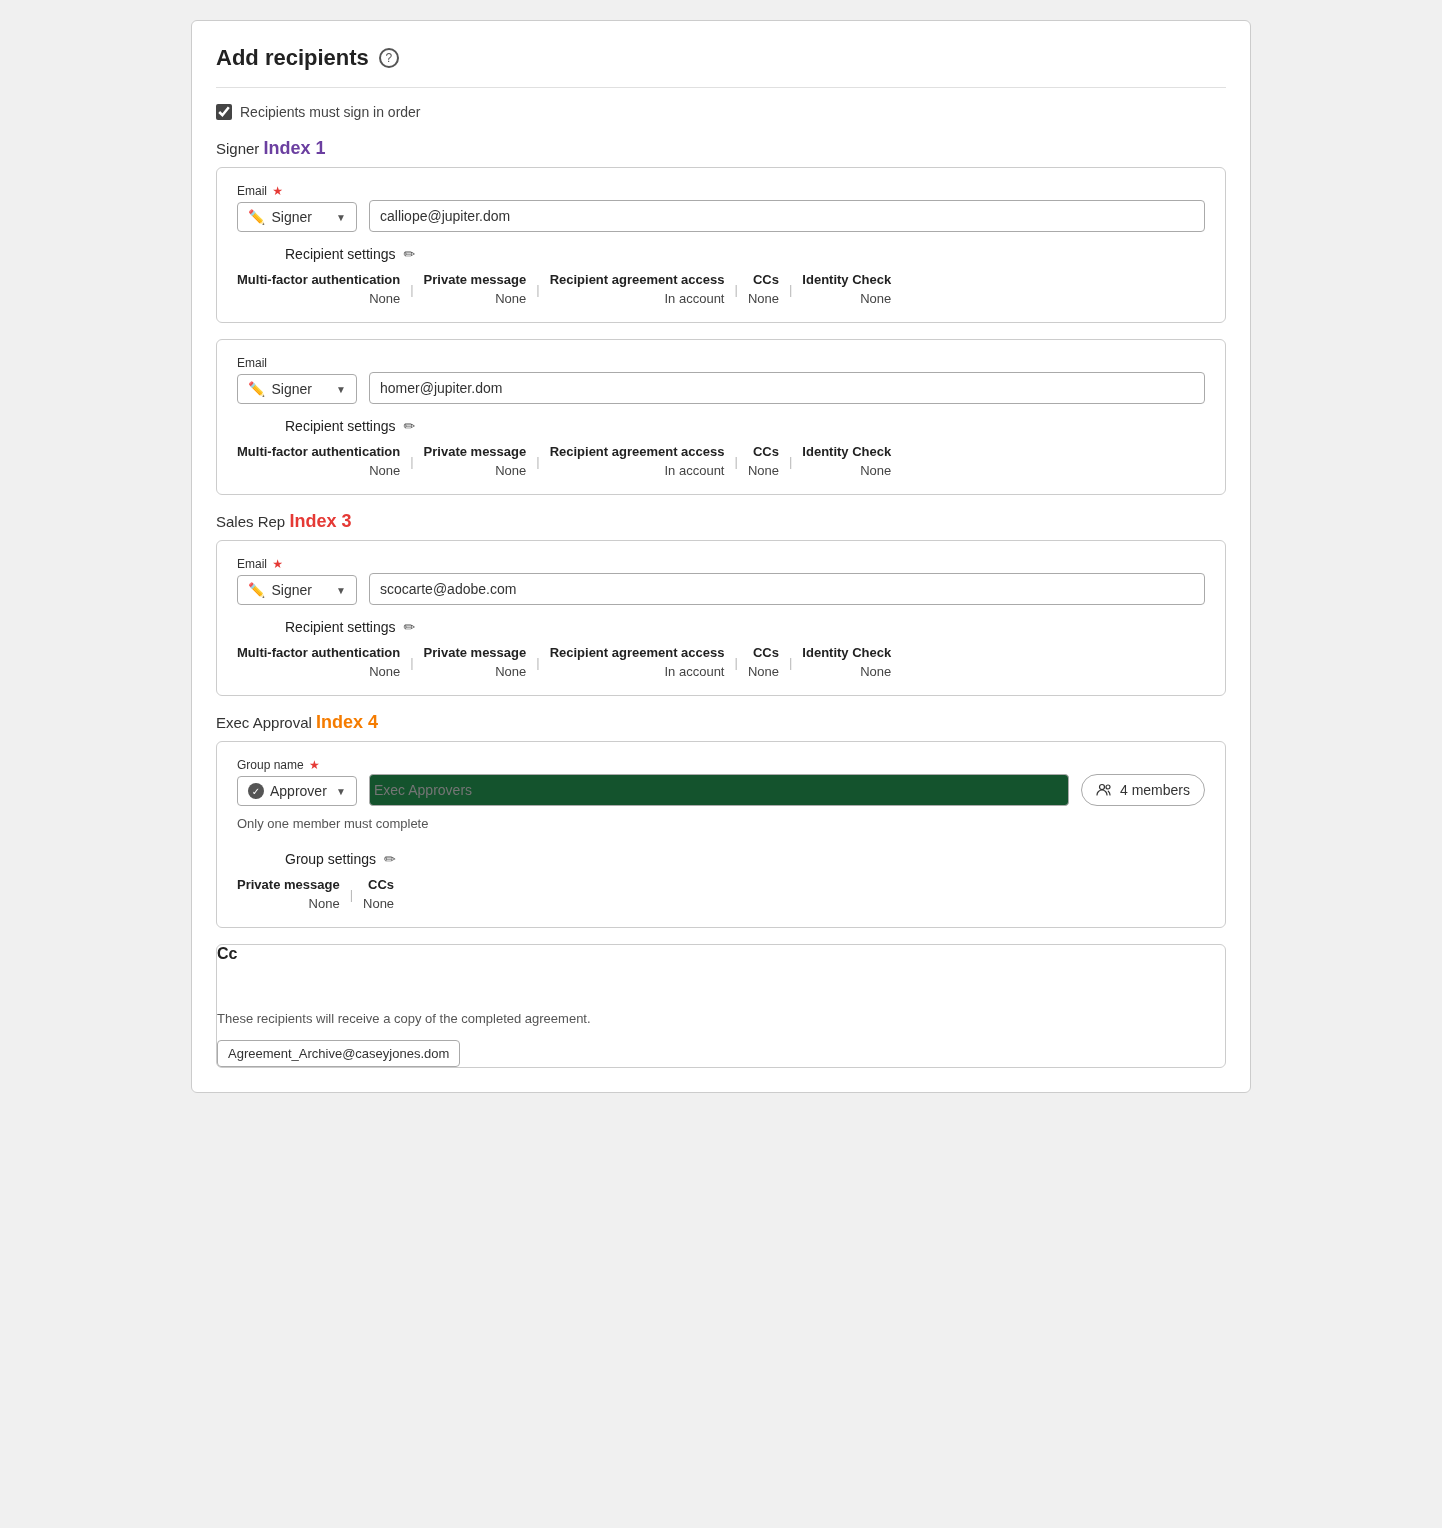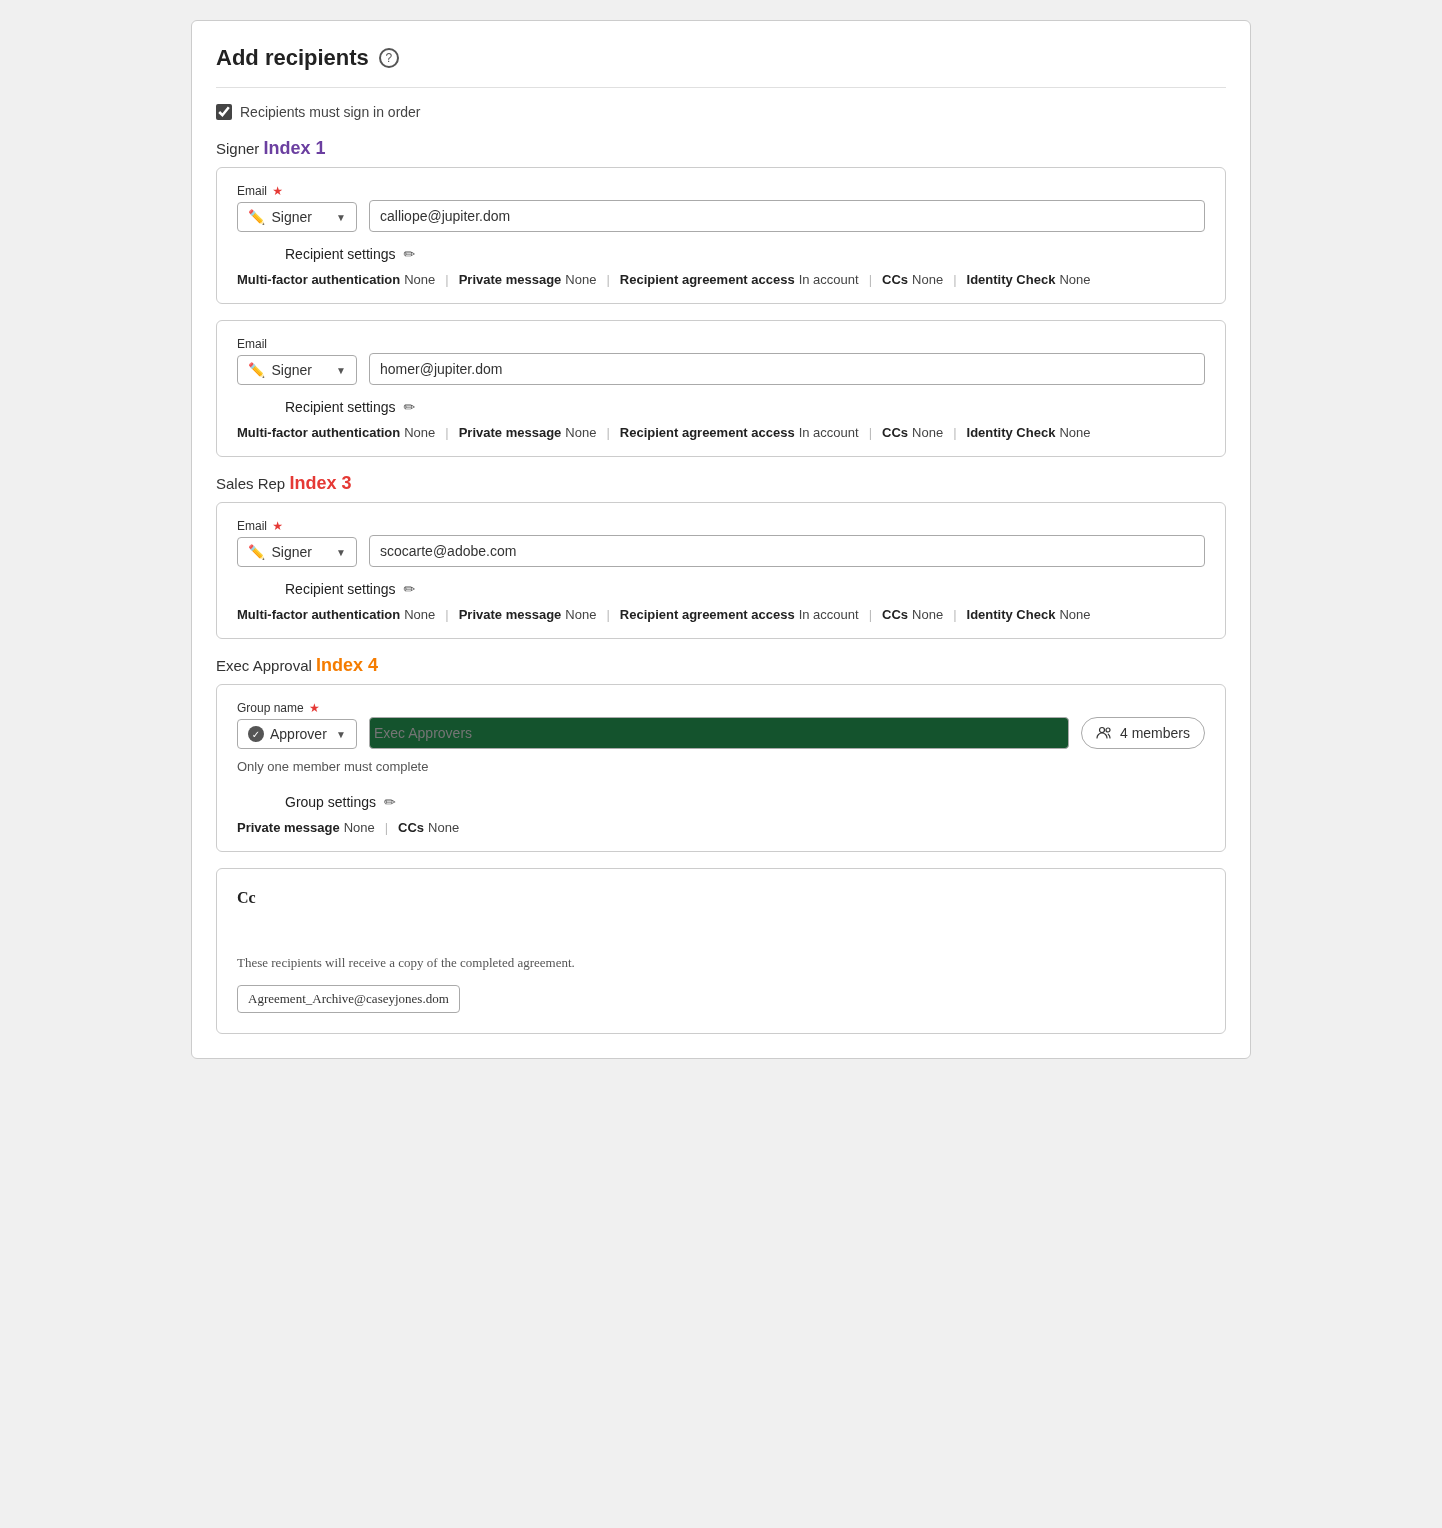--- a/index.html
+++ b/index.html
@@ -146,6 +146,7 @@
       display: flex;
       align-items: flex-end;
       gap: 4px;
+      flex-direction: column;
     }
     .settings-details .setting-key {
       font-weight: 700;

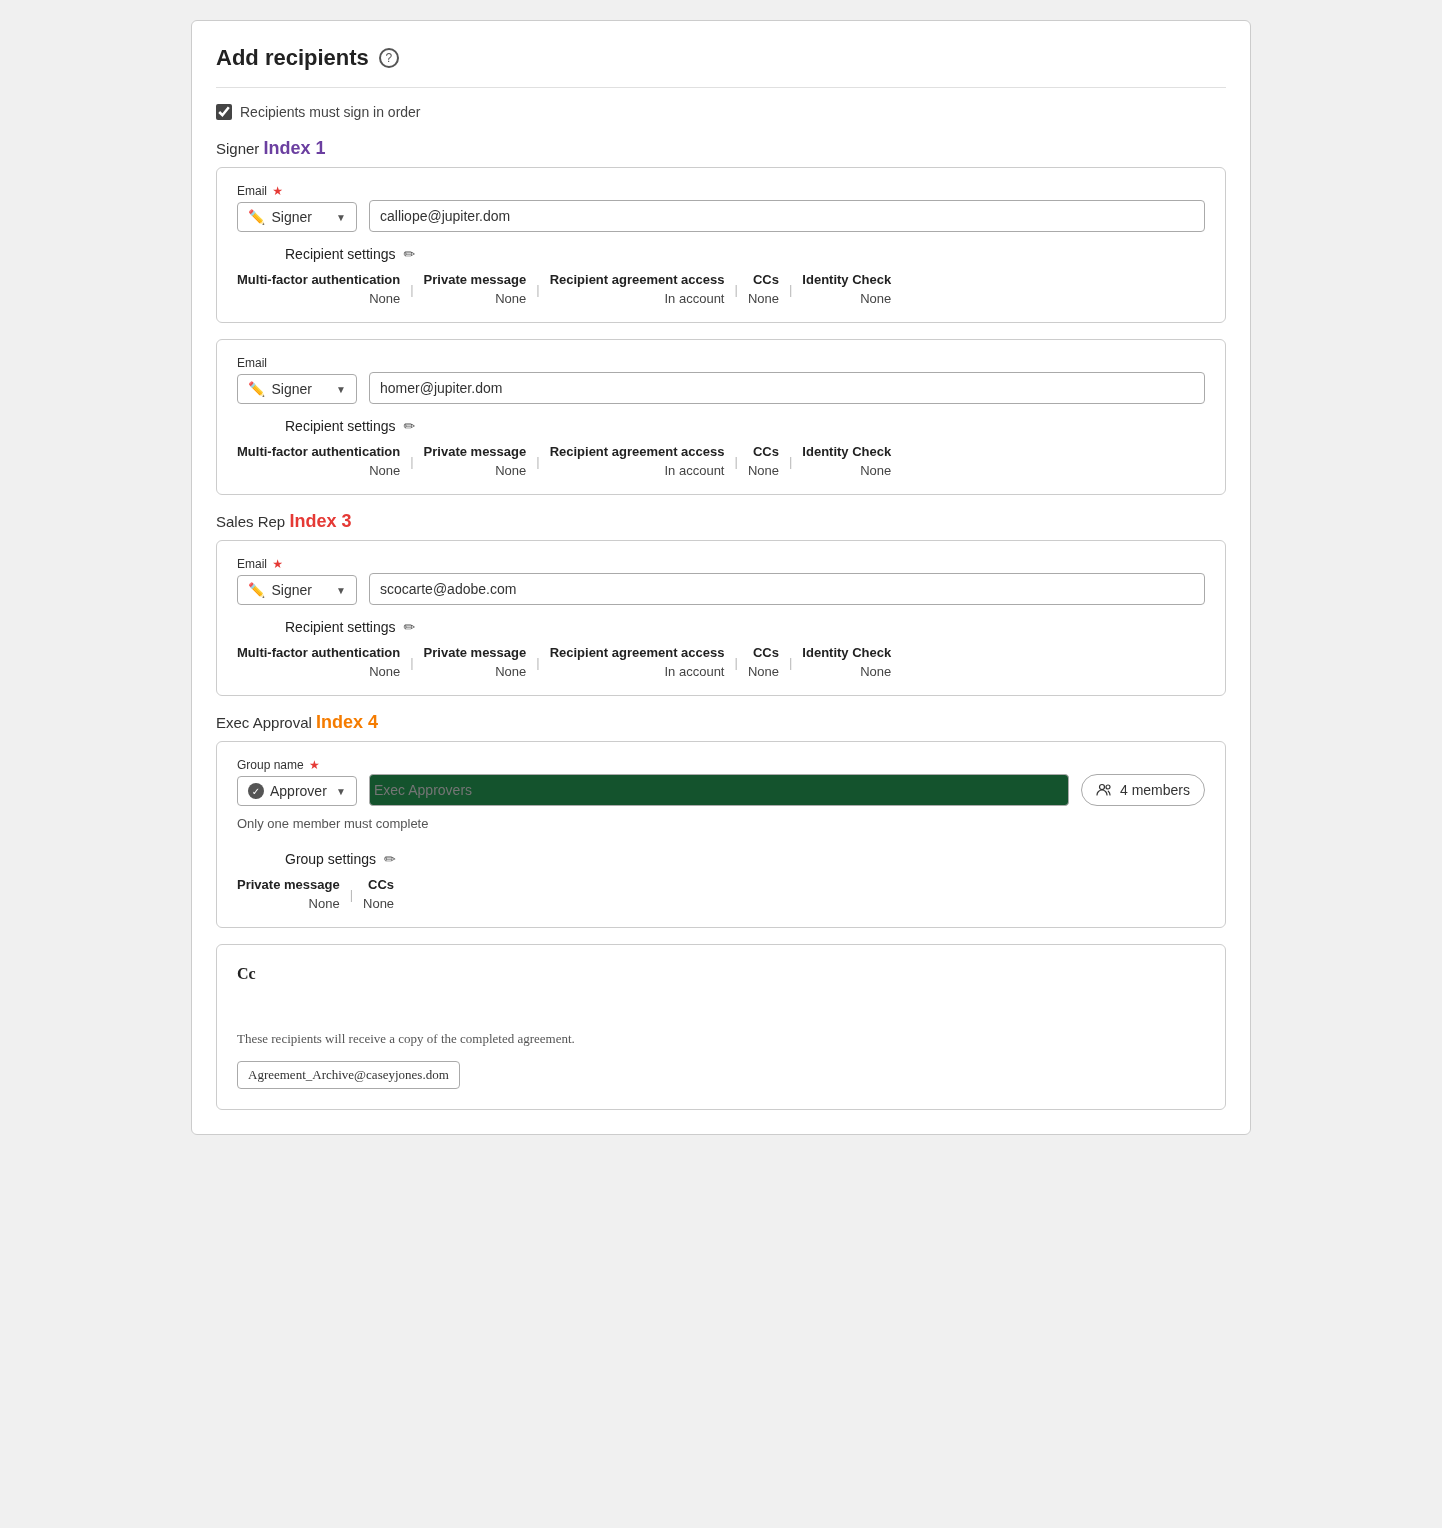--- a/index.html
+++ b/index.html
@@ -195,10 +195,8 @@
     .cc-section {
       border: 1px solid #ccc;
       border-radius: 6px;
-      padding: 20px;
       margin-top: 4px;
       background: #fff;
-      font-family: Liberation Serif, serif;
     }
     .cc-title {
       font-size: 16px;

